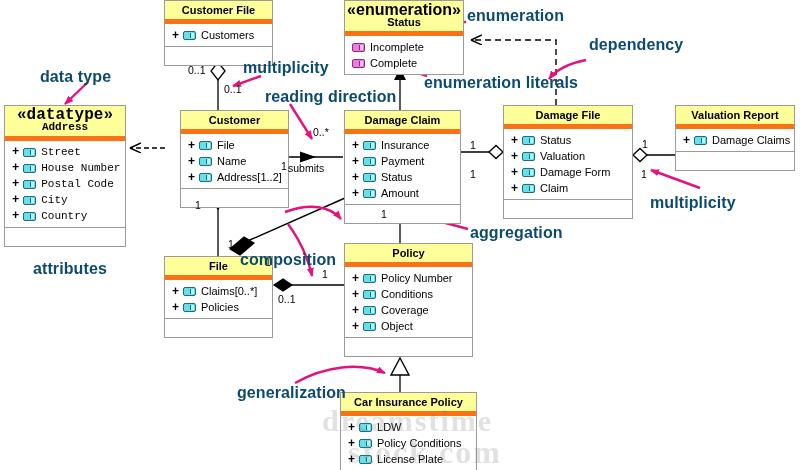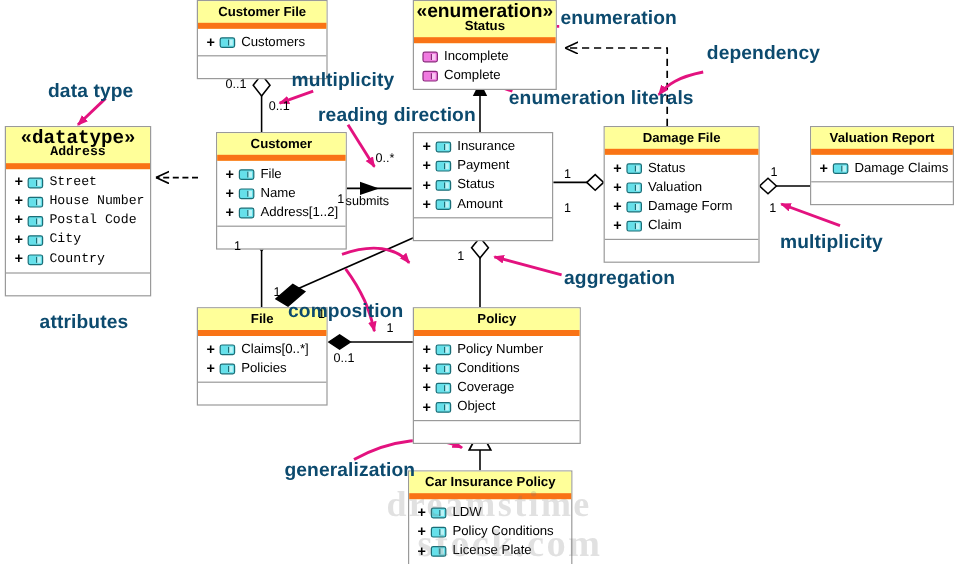--- a/index.html
+++ b/index.html
@@ -257,6 +257,7 @@
   </div>
 
   <div class="uml" style="left:344px;top:110px;width:117px;">
+    <div class="hdr">Damage Claim</div>
     <div class="attrs">
       <div class="attr">
         <span class="plus">+</span>

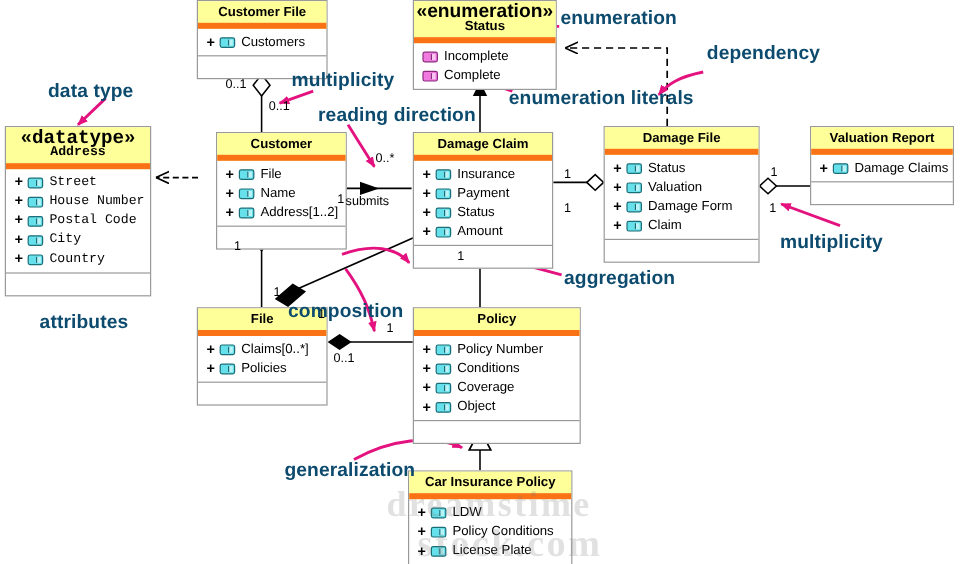--- a/index.html
+++ b/index.html
@@ -339,7 +339,7 @@
     <div class="sect"></div>
   </div>
 
-  <div class="uml" style="left:344px;top:256px;width:140px;">
+  <div class="uml" style="left:344px;top:243px;width:129px;">
     <div class="hdr">Policy</div>
     <div class="attrs">
       <div class="attr">

